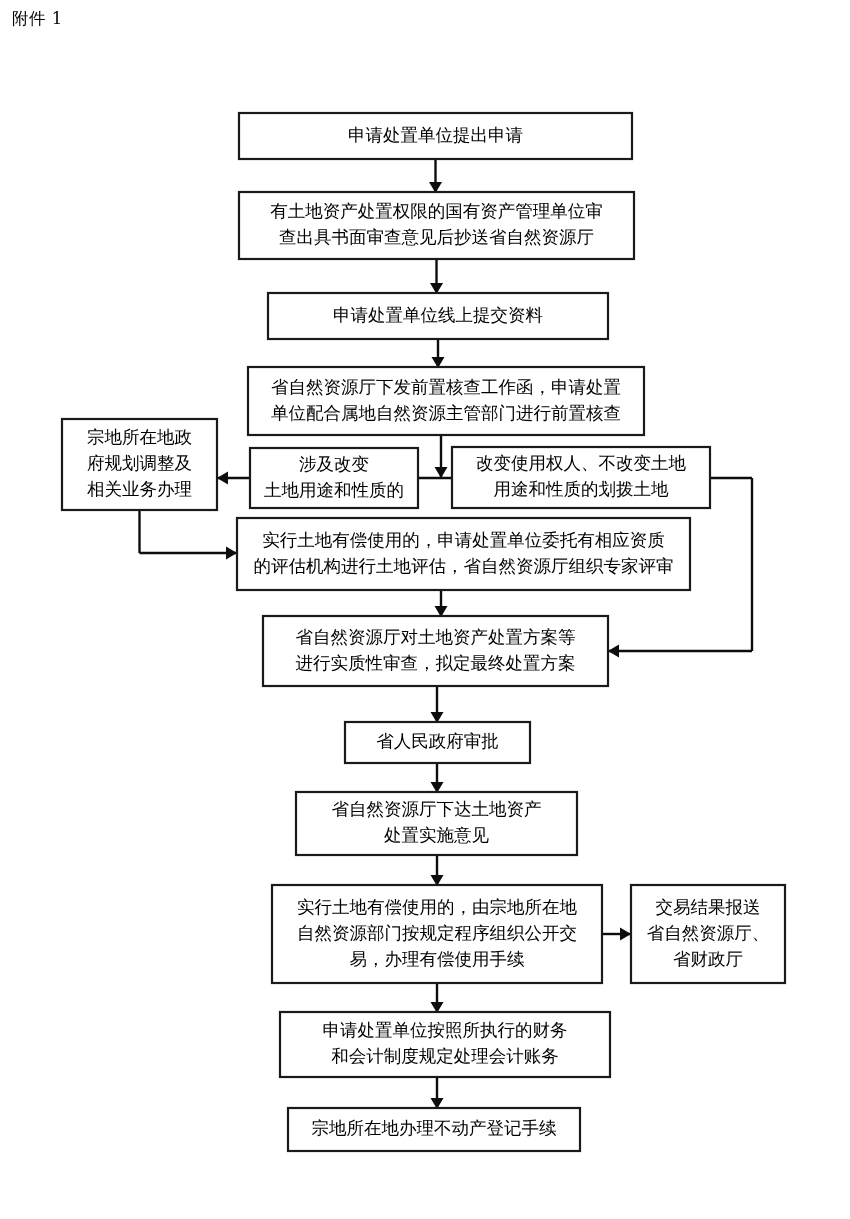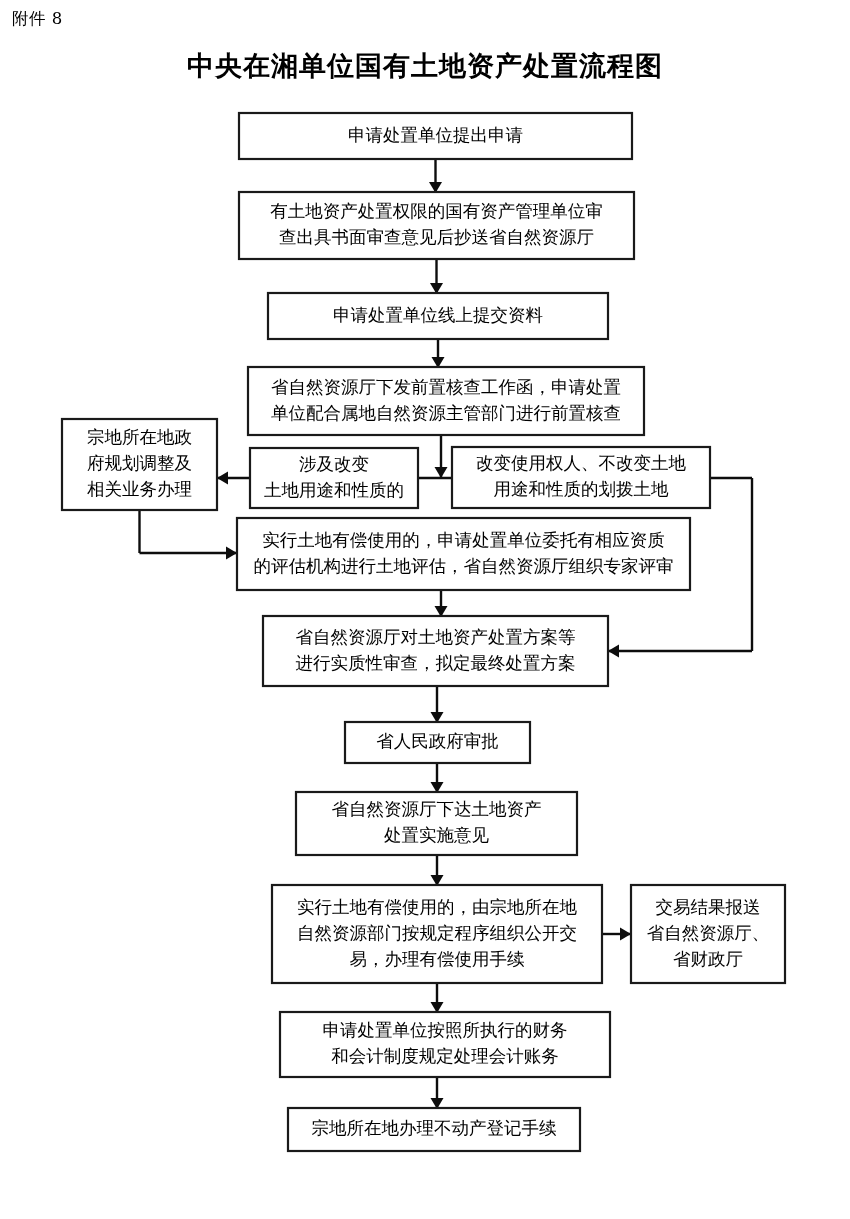--- a/index.html
+++ b/index.html
@@ -71,7 +71,7 @@
 
 <div id="page">
 
-  <div class="attach-label">附件 8</div>
+  <div class="attach-label">附件 1</div>
 
   <div class="chart-title">中央在湘单位国有土地资产处置流程图</div>
 

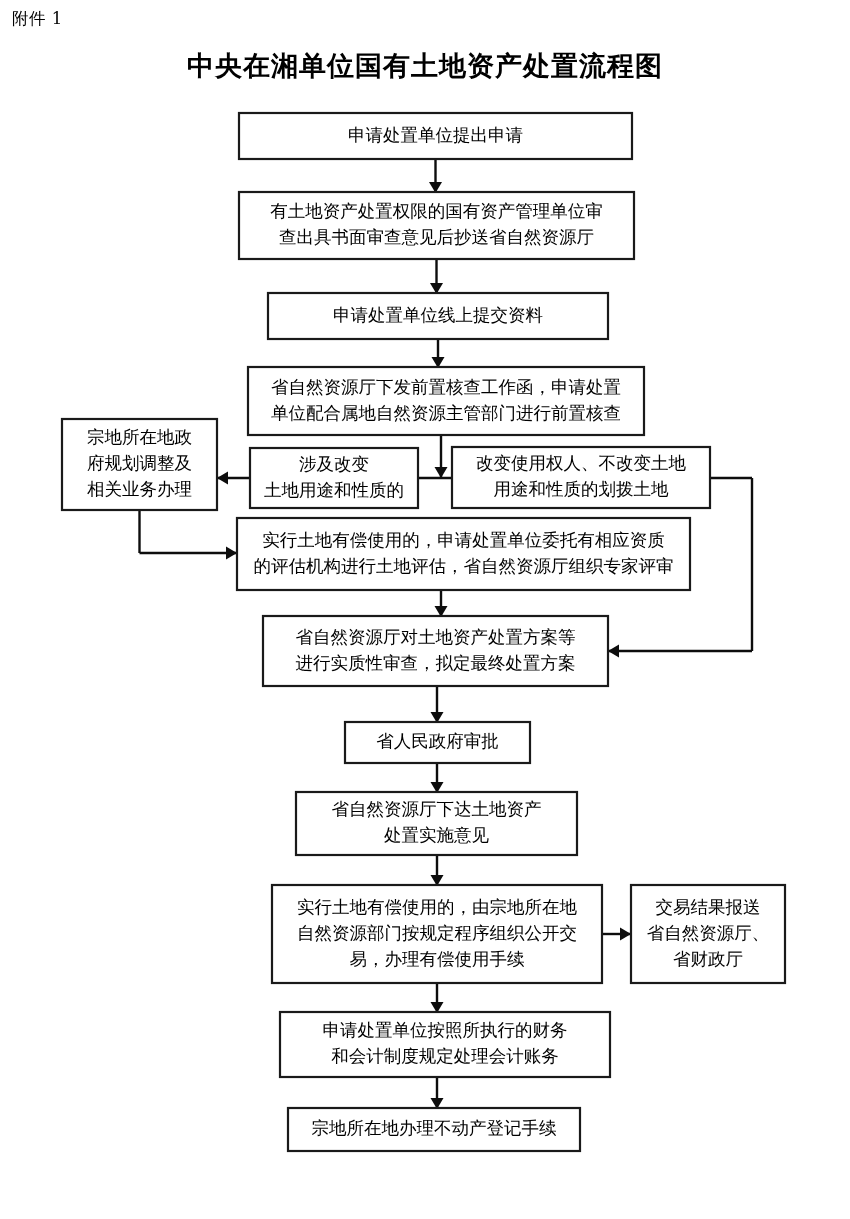--- a/index.html
+++ b/index.html
@@ -73,7 +73,6 @@
 
   <div class="attach-label">附件 1</div>
 
-  <div class="chart-title">中央在湘单位国有土地资产处置流程图</div>
 
   <svg id="flow-svg" viewBox="0 0 850 1219">
 

